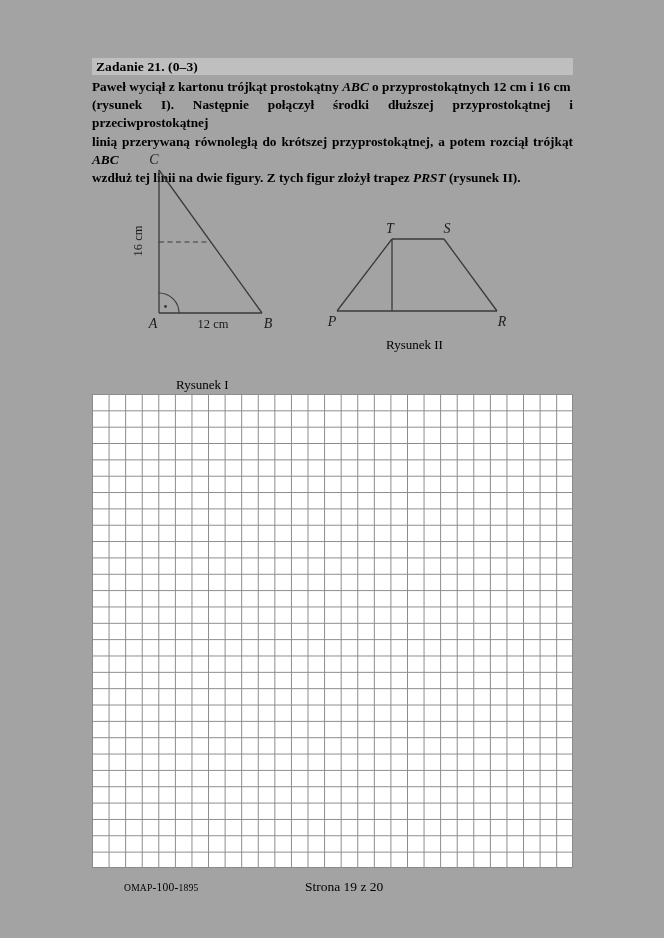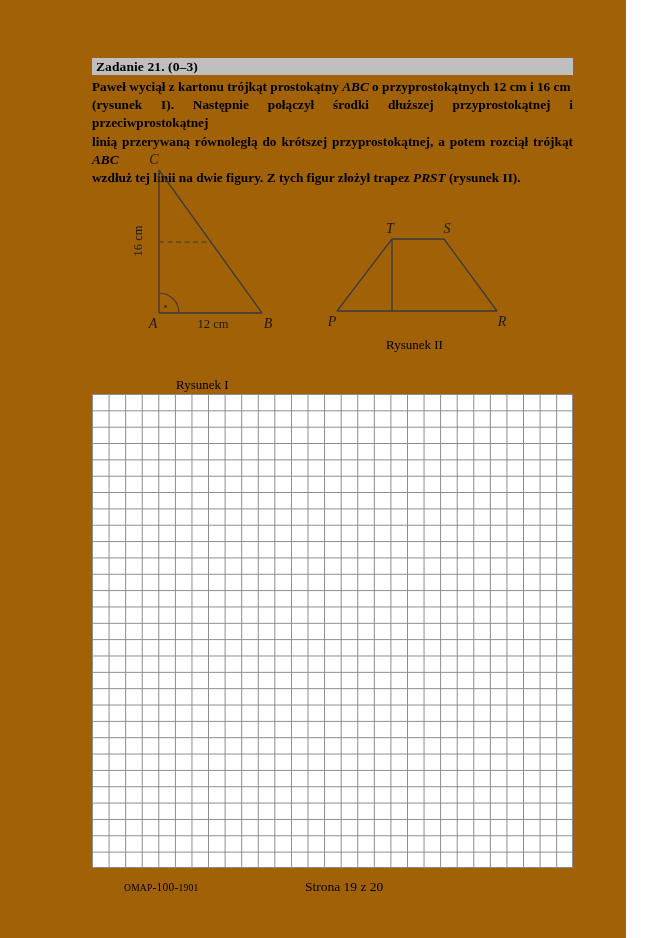--- a/index.html
+++ b/index.html
@@ -18,10 +18,9 @@
   #page {
     position: absolute;
     left: 0; top: 0;
-    width: 580px;
+    width: 664px;
     height: 938px;
-    background: #a16207;
-    padding-left: 46px;
+    background: #a3a3a3;
   }
 
   

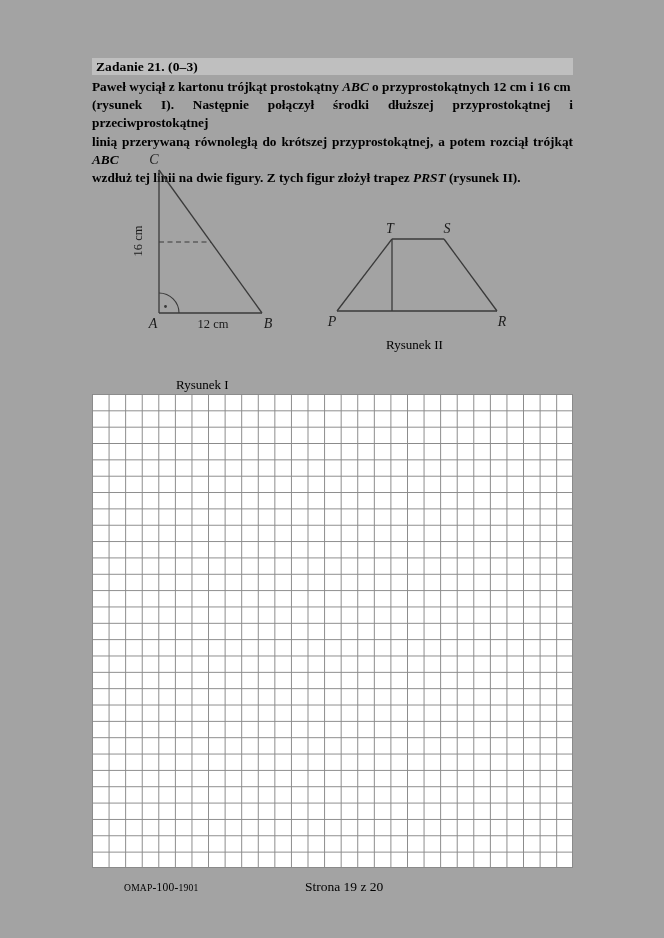--- a/index.html
+++ b/index.html
@@ -200,7 +200,7 @@
   <div class="answer-grid"></div>
 
   <div class="footer-left">
-    <span class="smallcaps">OMAP</span><span>-</span><span>100</span><span>-</span><span class="sub">1901</span>
+    <span class="smallcaps">OMAP</span><span>-</span><span>100</span><span>-</span><span class="sub">1895</span>
   </div>
   <div class="footer-center">Strona 19 z 20</div>
 

